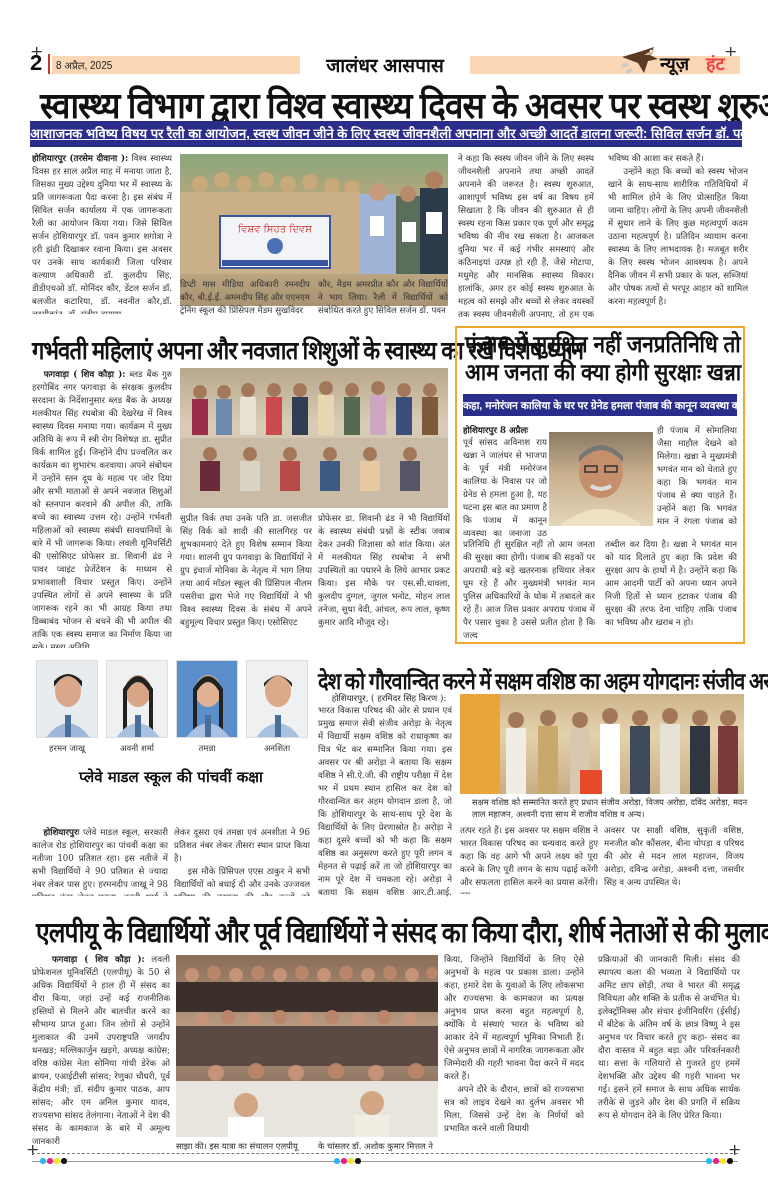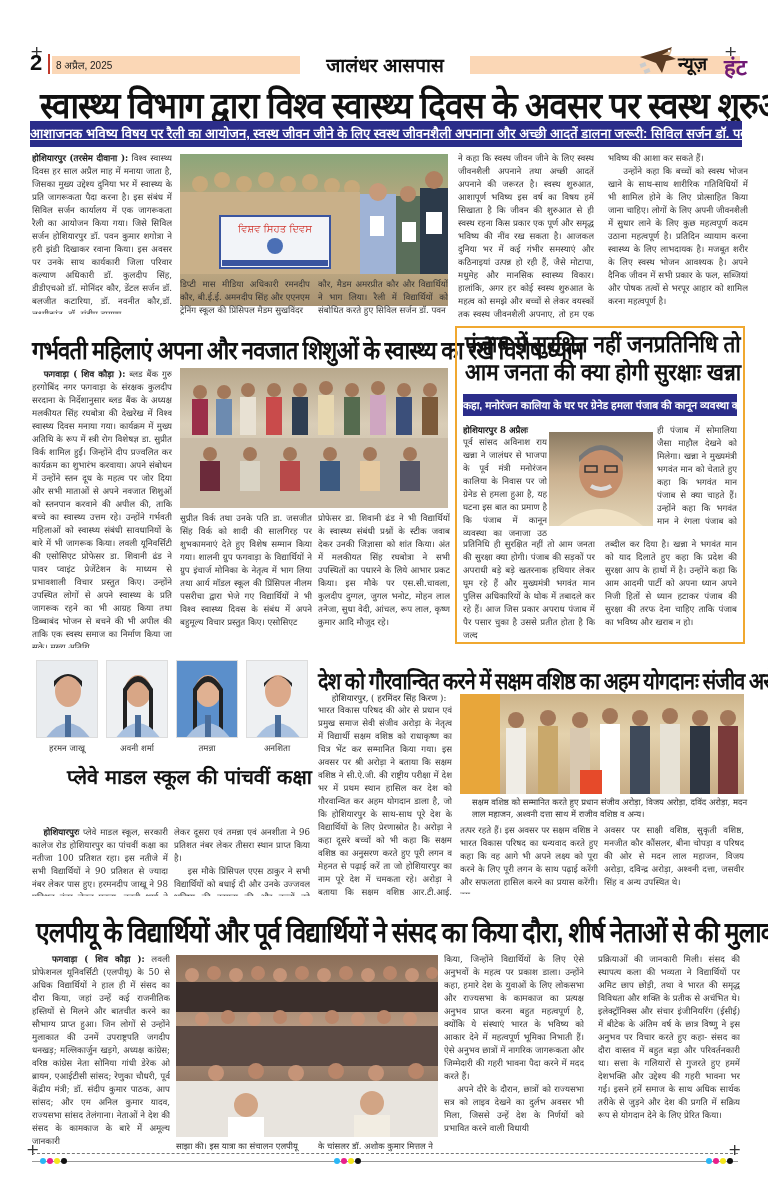--- a/index.html
+++ b/index.html
@@ -13,7 +13,7 @@
   .hdr-band { left: 52px; top: 56px; width: 688px; height: 18px; background: #fbd7b6; }
   .hdr-date { left: 56px; top: 58px; font-family: "Liberation Sans", sans-serif; font-size: 10px; color: #222; }
   .hdr-section { left: 300px; top: 52px; width: 170px; height: 24px; background: #fff; text-align: center; font-family: "Liberation Sans", sans-serif; font-weight: bold; font-size: 19px; color: #111; }
-  .hdr-logo { left: 638px; top: 45px; width: 120px; height: 32px; }
+  .hdr-logo { left: 620px; top: 45px; width: 120px; height: 32px; }
   .logo-bird { position: absolute; left: 0; top: 0; width: 40px; height: 32px; }
   .logo-text1 { position: absolute; left: 40px; top: 6px; font-family: "Liberation Sans", sans-serif; font-weight: bold; font-size: 18px; color: #111; }
   .logo-text2 { position: absolute; left: 86px; top: 6px; font-family: "Liberation Sans", sans-serif; font-weight: bold; font-size: 22px; color: #701a75; }

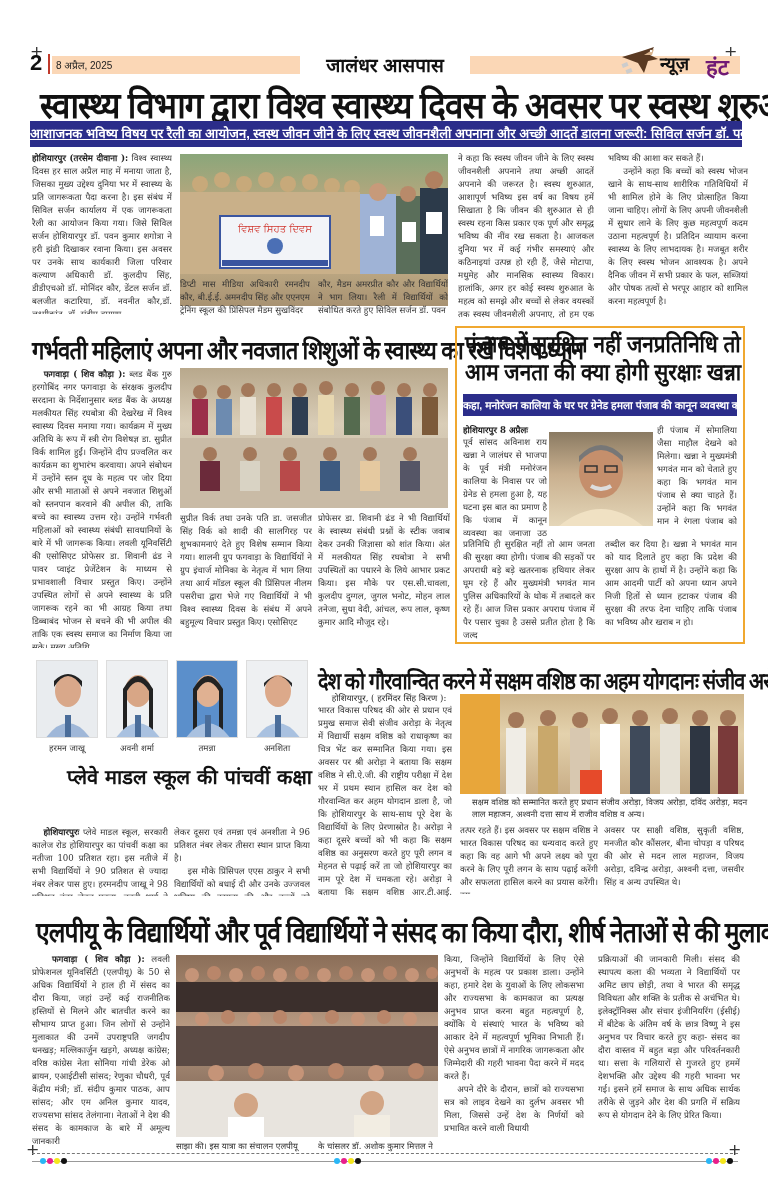--- a/index.html
+++ b/index.html
@@ -16,7 +16,7 @@
   .hdr-logo { left: 620px; top: 45px; width: 120px; height: 32px; }
   .logo-bird { position: absolute; left: 0; top: 0; width: 40px; height: 32px; }
   .logo-text1 { position: absolute; left: 40px; top: 6px; font-family: "Liberation Sans", sans-serif; font-weight: bold; font-size: 18px; color: #111; }
-  .logo-text2 { position: absolute; left: 86px; top: 6px; font-family: "Liberation Sans", sans-serif; font-weight: bold; font-size: 22px; color: #701a75; }
+  .logo-text2 { position: absolute; left: 86px; top: 6px; font-family: "Liberation Sans", sans-serif; font-weight: bold; font-size: 18px; color: #ef4444; }
 
   .headline { font-family: "Liberation Sans", sans-serif; font-weight: bold; color: #111; letter-spacing: -1px; white-space: nowrap; transform-origin: left top; }
   .h1 { left: 40px; top: 80px; font-size: 36px; }

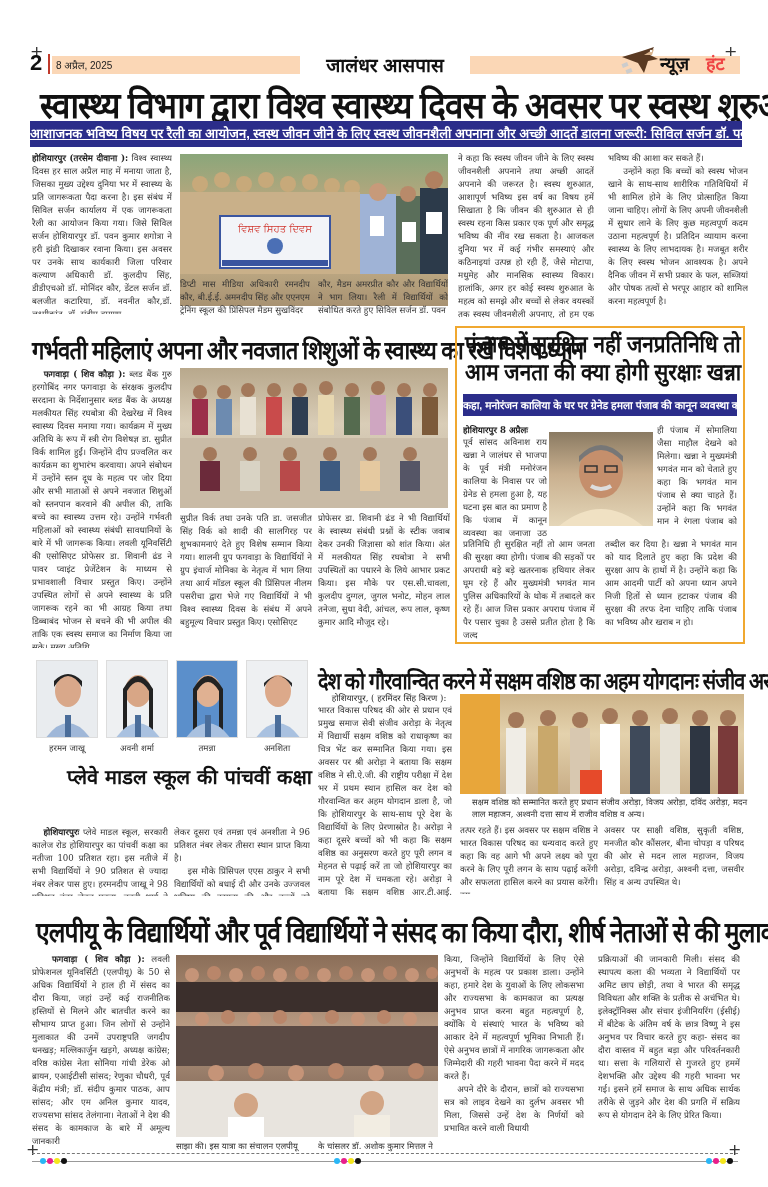--- a/index.html
+++ b/index.html
@@ -233,7 +233,7 @@
   <div class="pname" style="left:212px;top:82px;">अनशिता</div>
 </div>
 
-<div class="abs" style="left:30px;top:762px;width:282px;text-align:right;font-family:'DejaVu Sans',sans-serif;font-weight:bold;font-size:20px;line-height:30px;color:#111;">
+<div class="abs" style="left:30px;top:762px;width:282px;text-align:center;font-family:'DejaVu Sans',sans-serif;font-weight:bold;font-size:15px;line-height:30px;color:#111;">
   <div>प्लेवे माडल स्कूल की पांचवीं कक्षा</div>
 </div>
 

